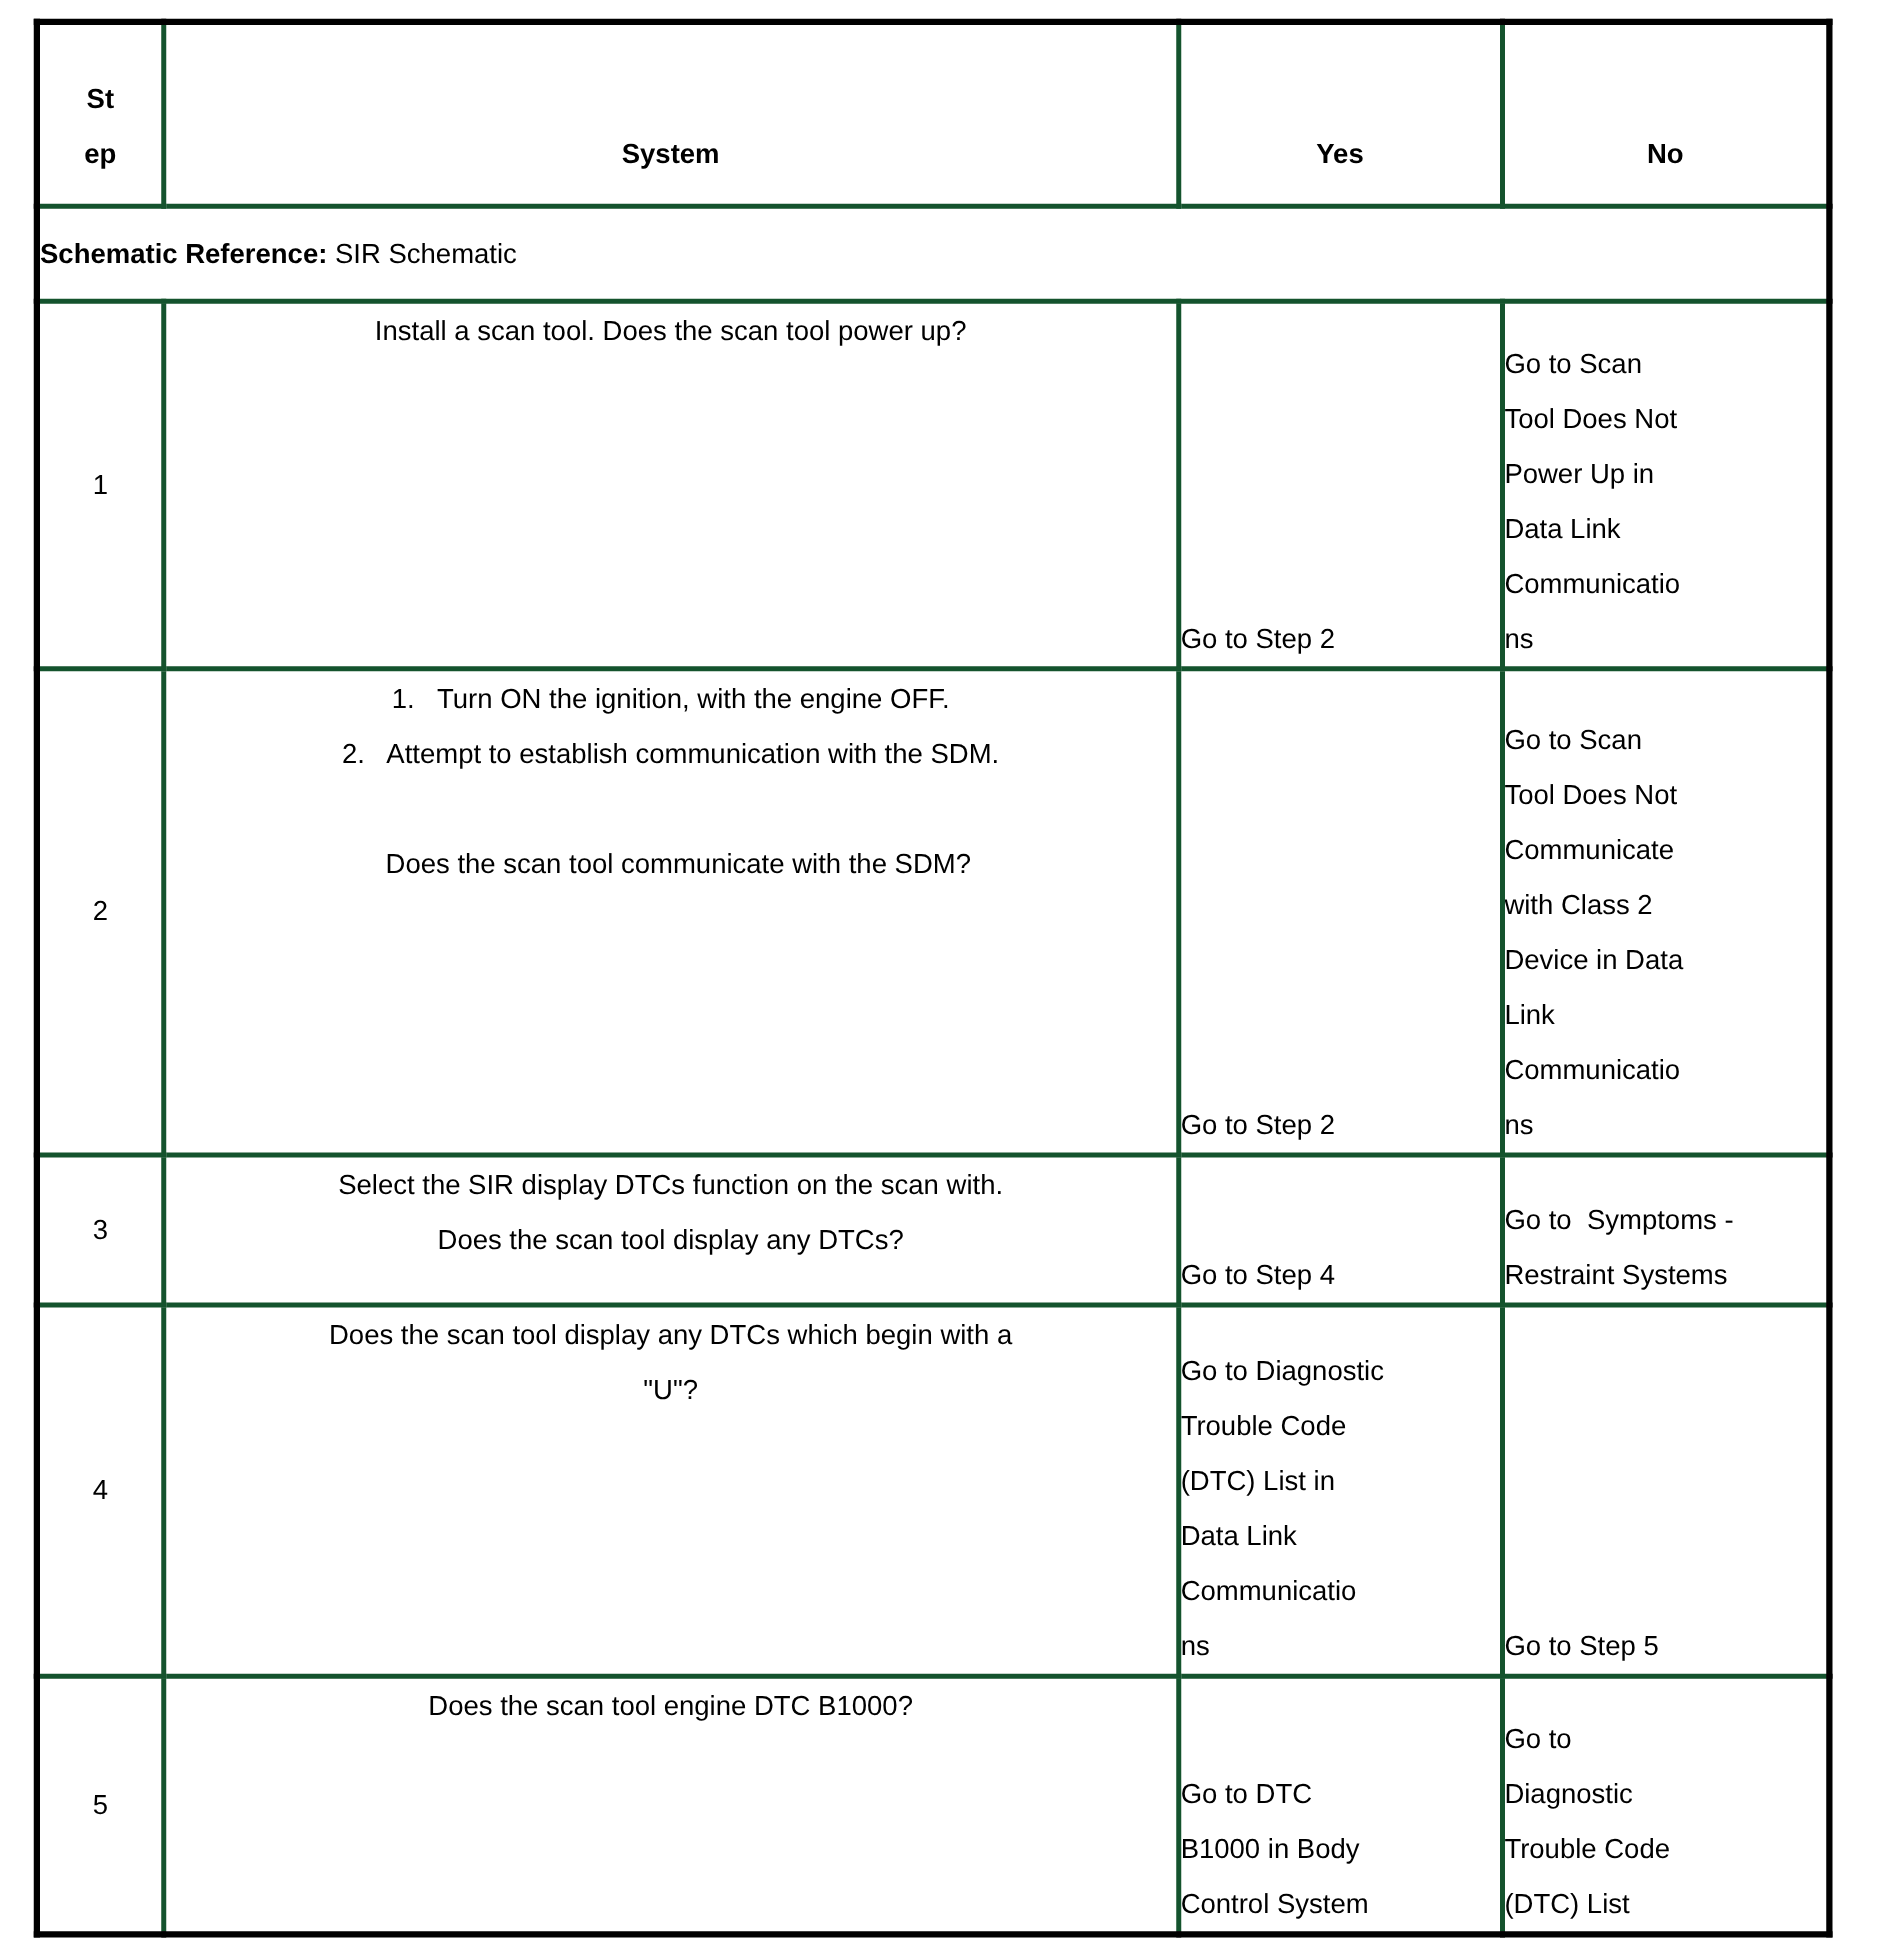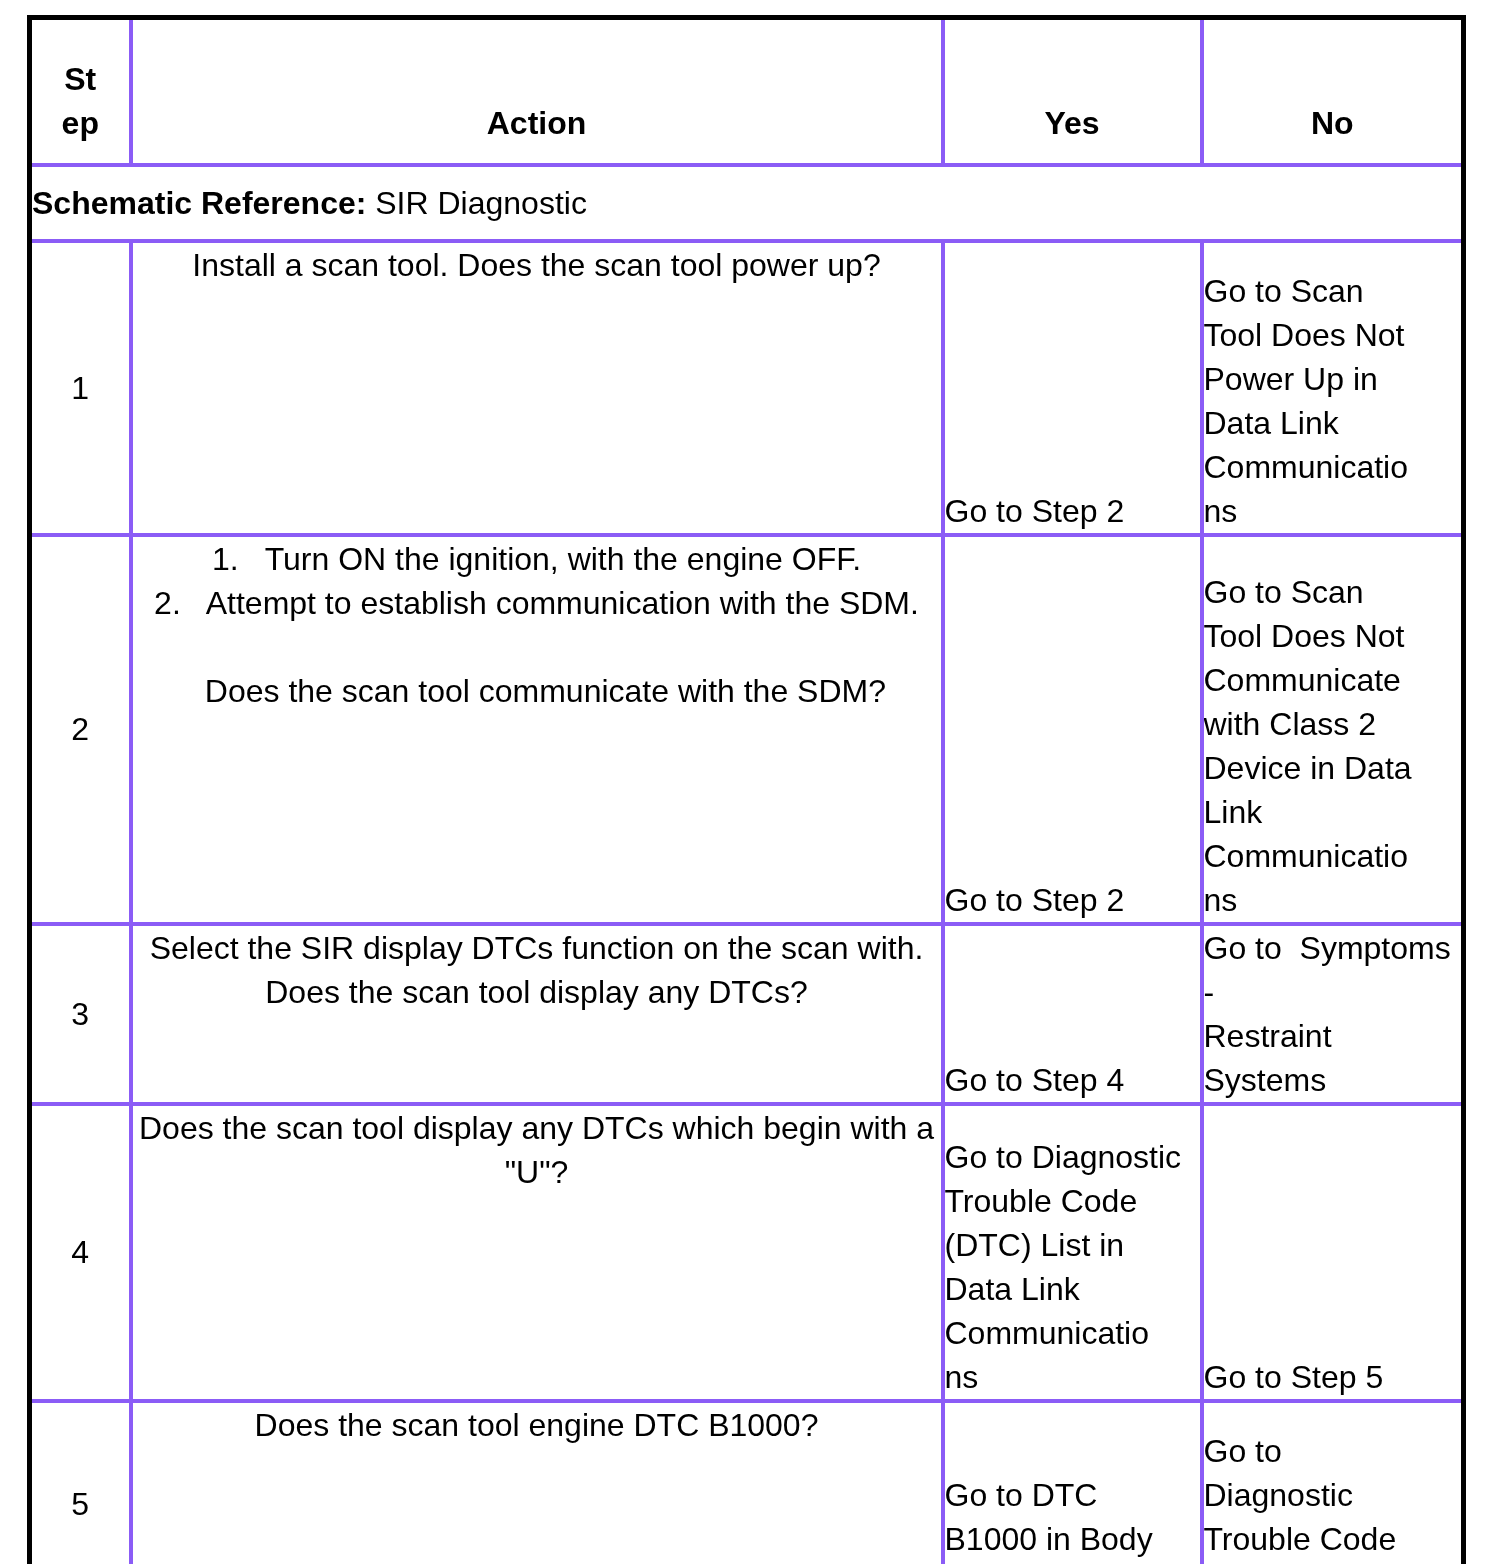--- a/index.html
+++ b/index.html
@@ -25,8 +25,8 @@
     border: 5px solid #000000;
   }
   table.diag td, table.diag th {
-    border: 4px solid #8b5cf6;
-    font-size: 32px;
+    border: 4px solid #14532d;
+    font-size: 22px;
     line-height: 44px;
     font-weight: normal;
     overflow: hidden;

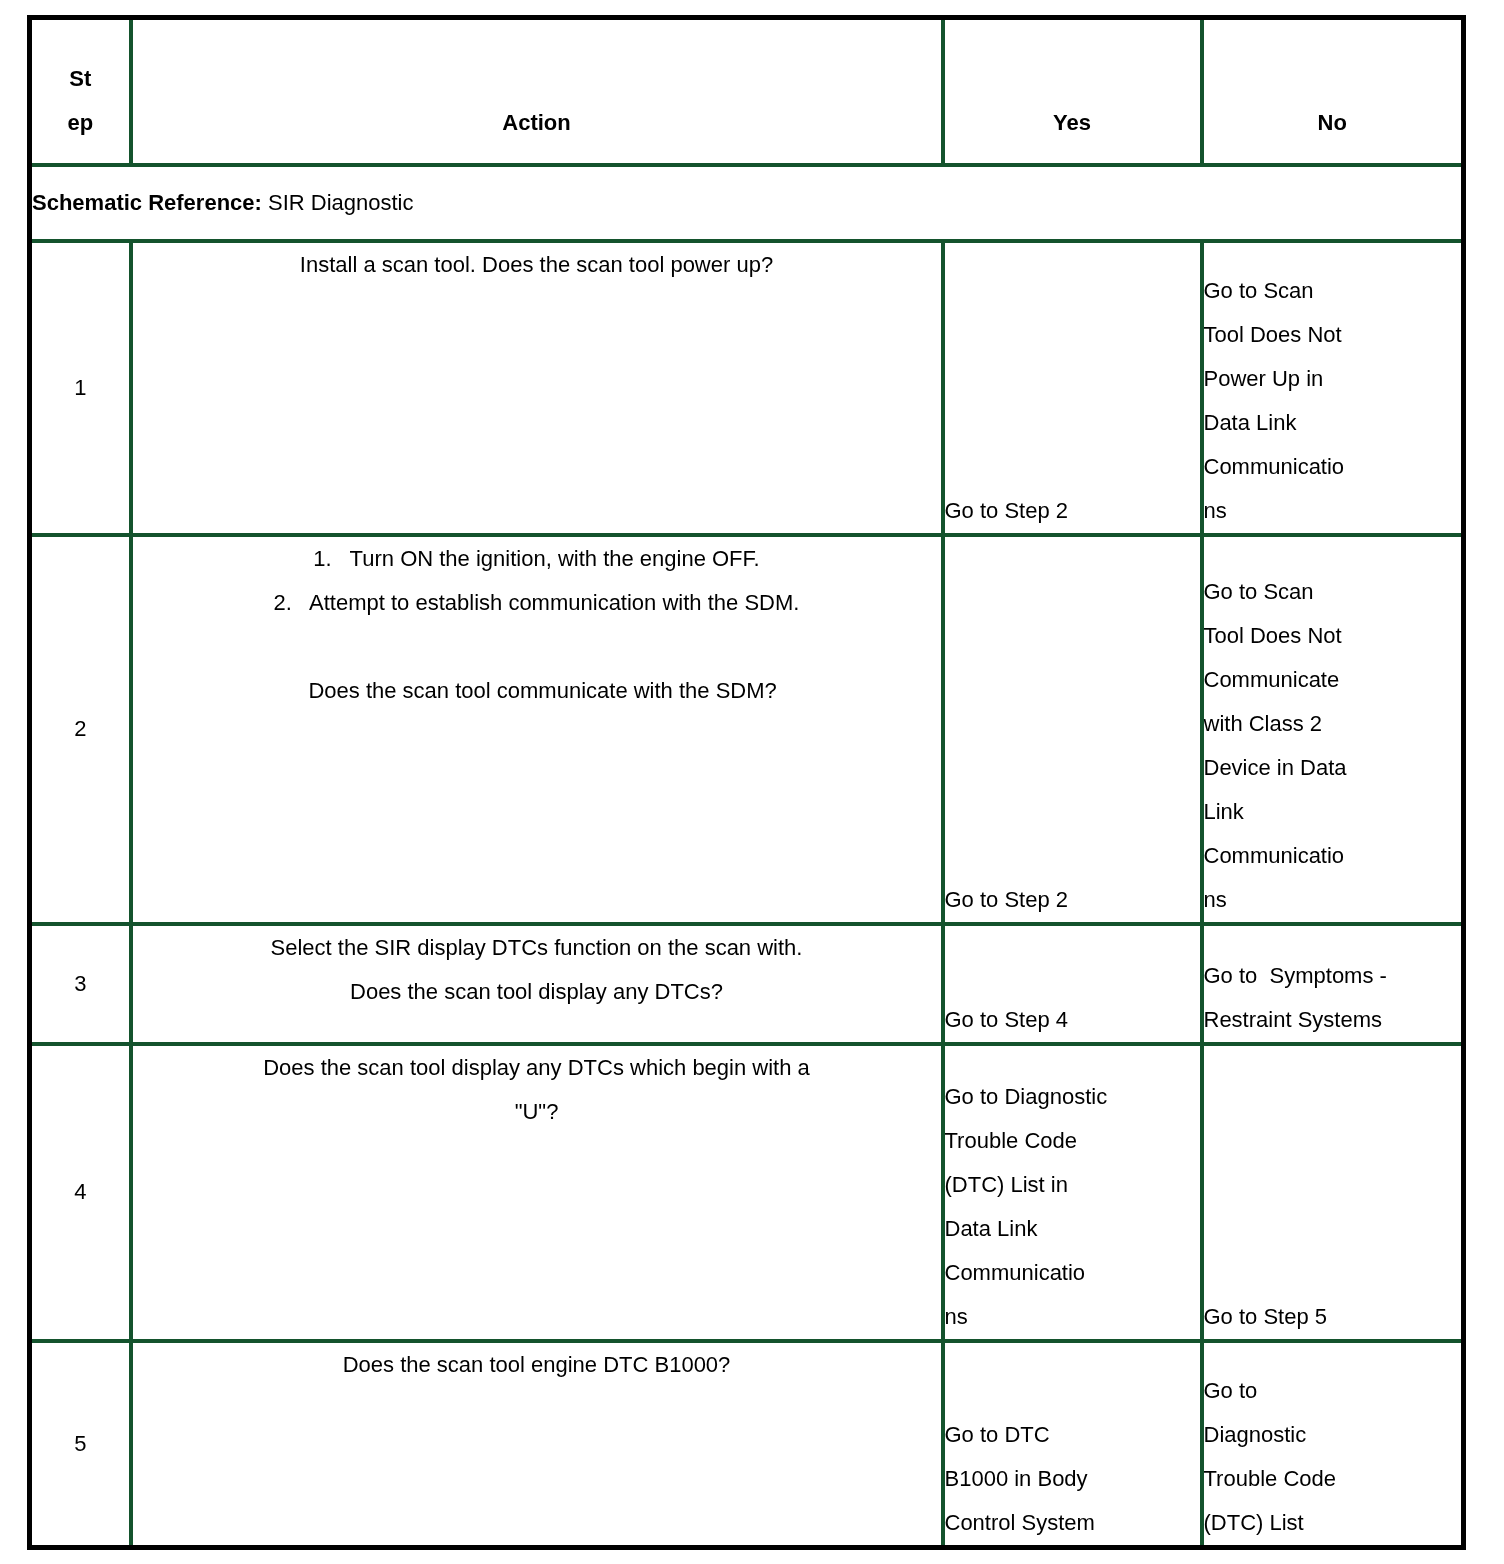--- a/index.html
+++ b/index.html
@@ -78,7 +78,7 @@
       <tr class="r-header" style="height:147px">
     <th><span class="txt">St
 ep</span></th>
-    <th><span class="txt">Action</span></th>
+    <th><span class="txt">System</span></th>
     <th><span class="txt">Yes</span></th>
     <th><span class="txt">No</span></th>
   </tr>

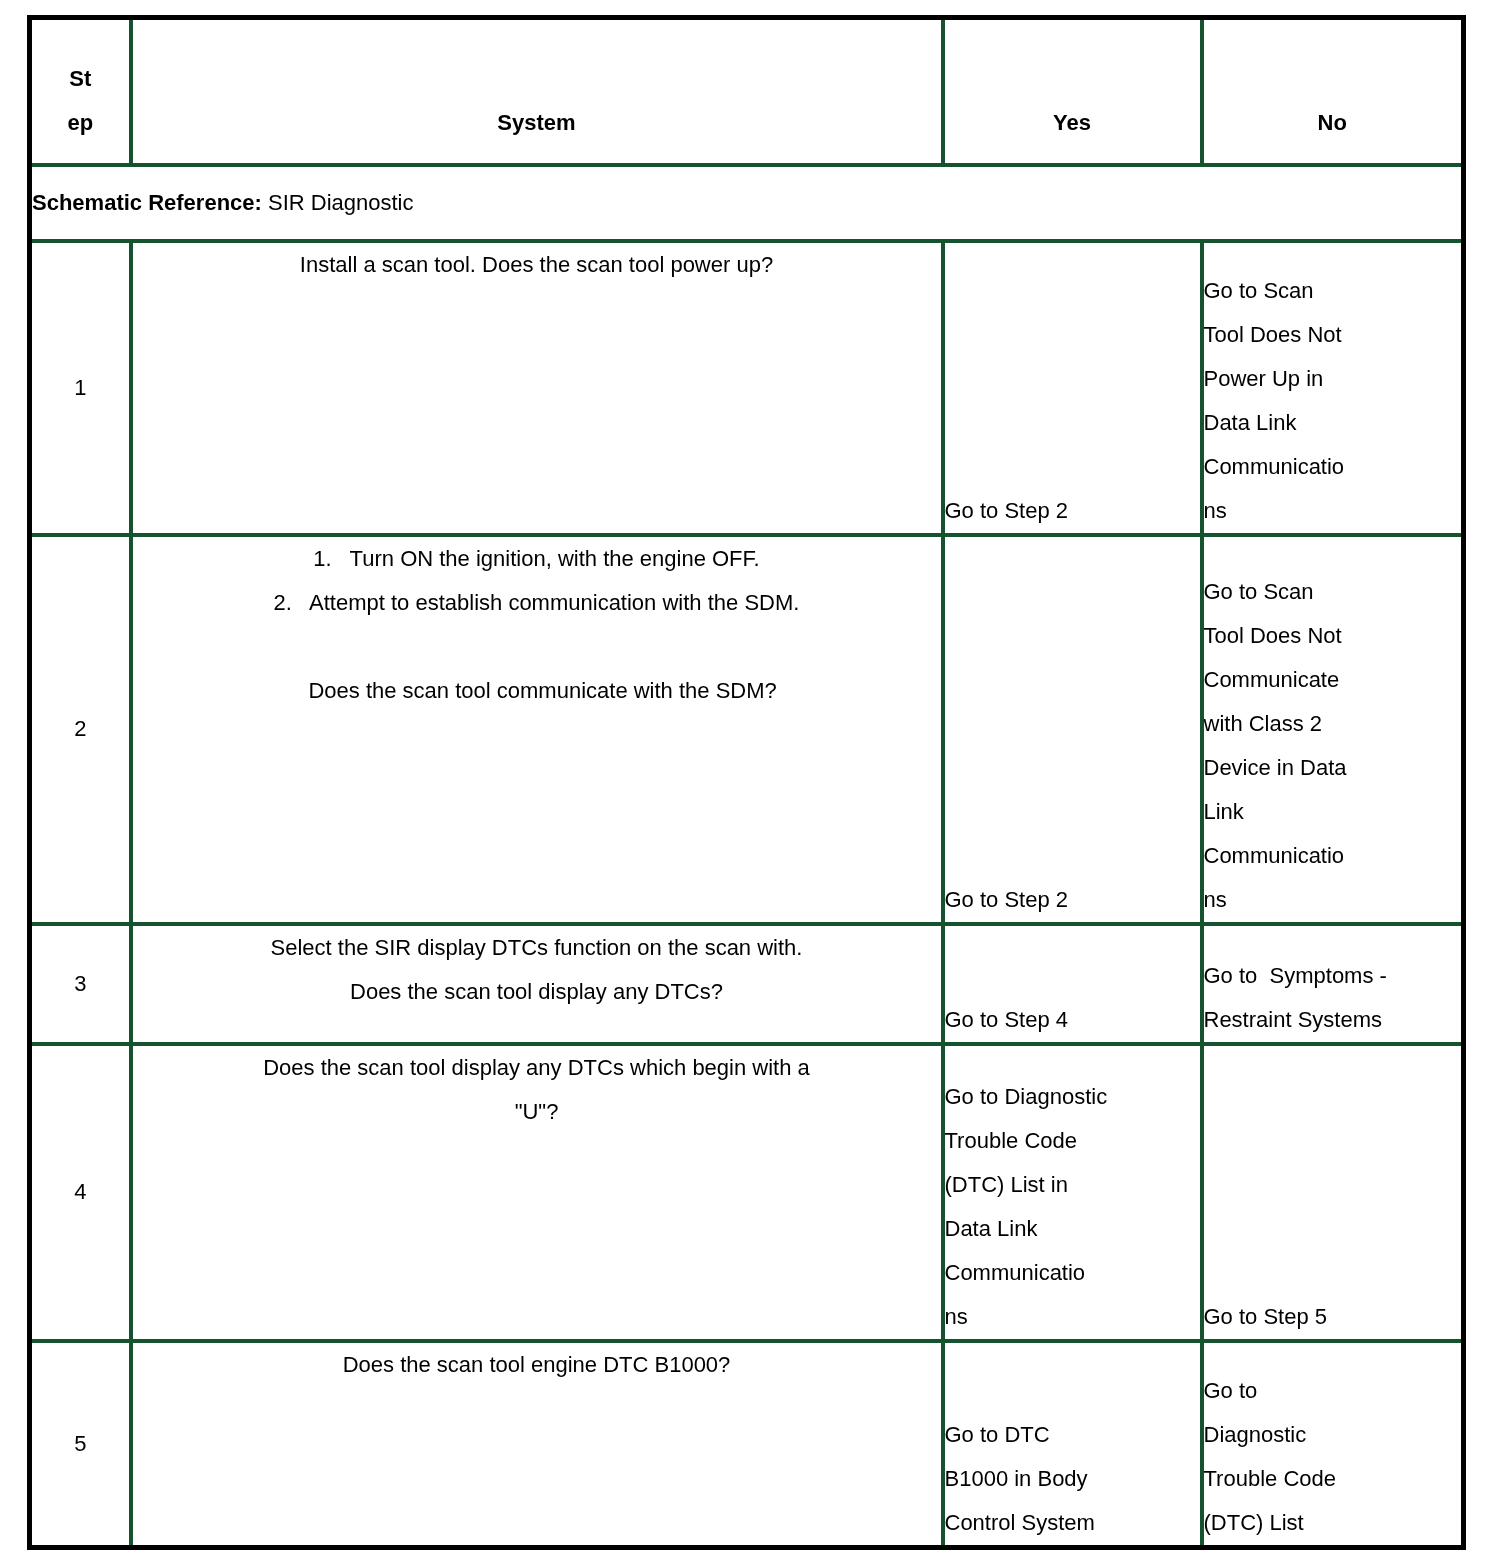--- a/index.html
+++ b/index.html
@@ -85,7 +85,7 @@
 
   <tr style="height:76px">
     <td class="schematic-cell" colspan="4">
-      <span class="txt label">Schematic Reference:</span><span class="txt"> SIR Diagnostic</span>
+      <span class="txt label">Schematic Reference:</span><span class="txt"> SIR Schematic</span>
     </td>
   </tr>
 

